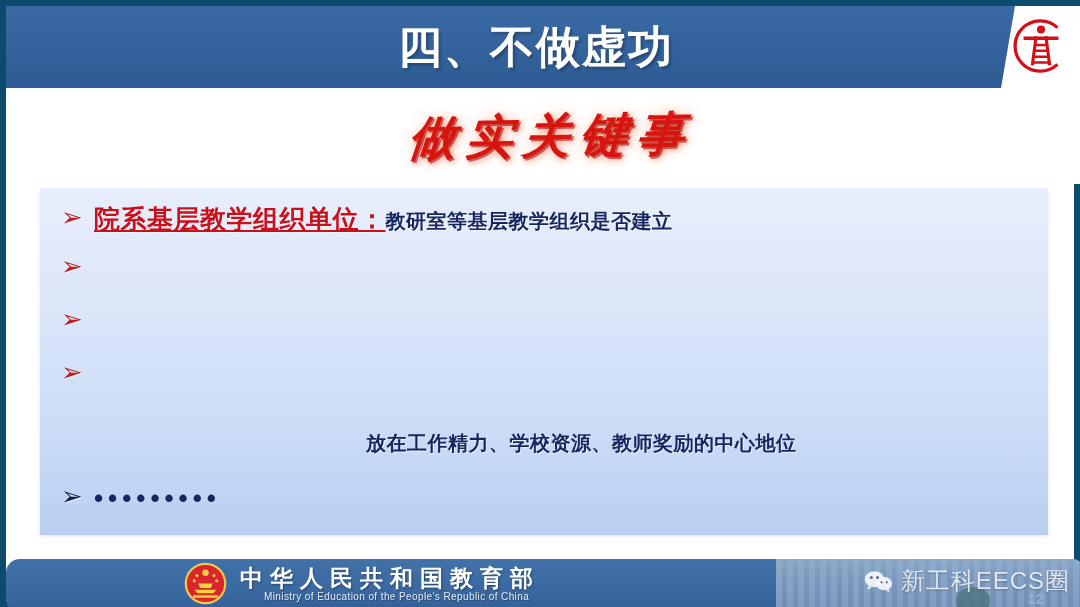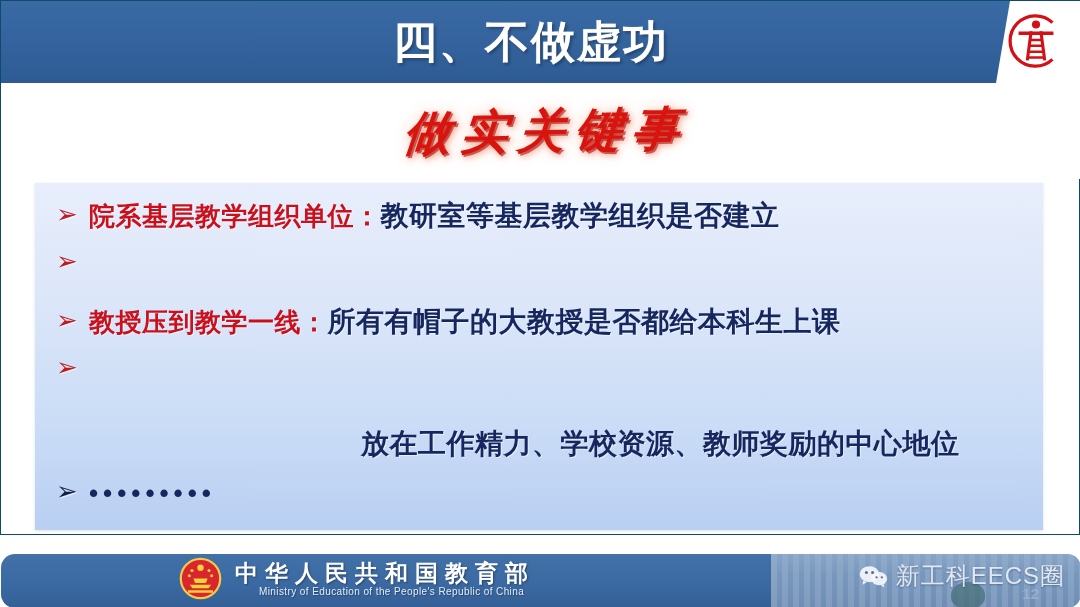--- a/index.html
+++ b/index.html
@@ -9,9 +9,9 @@
     background:#ffffff; overflow:hidden;
   }
   .slide {
-    position:relative; width:1080px; height:535px;
+    position:relative; width:1080px; height:607px;
     background:#ffffff;
-    border:1px solid #0c4a6e;
+    border:6px solid #0c4a6e;
   }
 
   

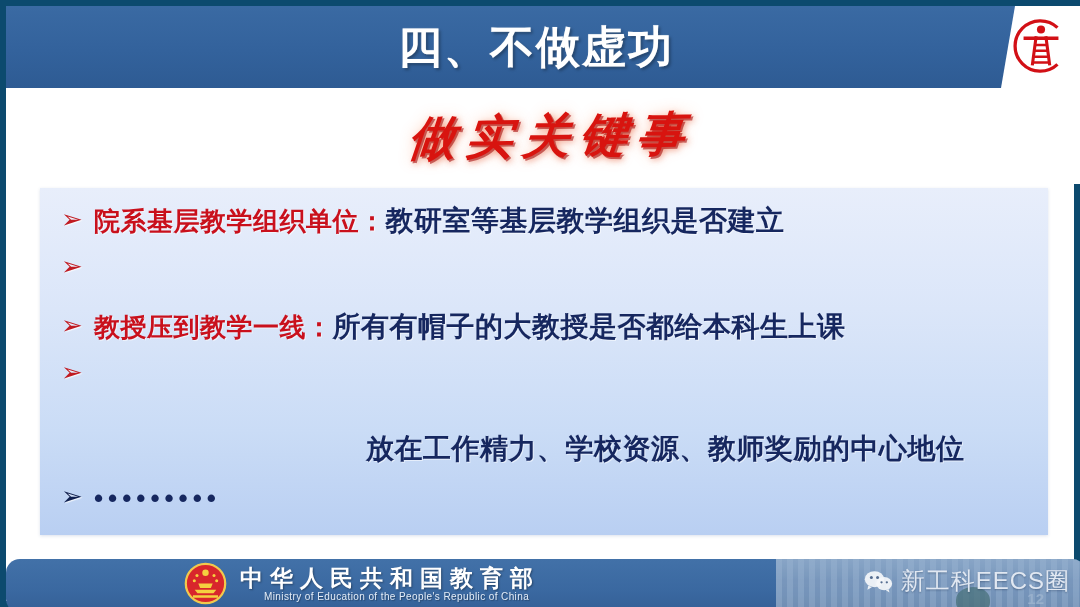--- a/index.html
+++ b/index.html
@@ -77,6 +77,7 @@
   .k {
     color:#c9101c; font-size:26px; font-weight:bold; letter-spacing:.5px;
     text-shadow:1px 1px 0 rgba(255,255,255,.55);
+    text-decoration:underline;
   }
   .v {
     color:#16275f; font-size:28px; font-weight:bold; letter-spacing:.5px;

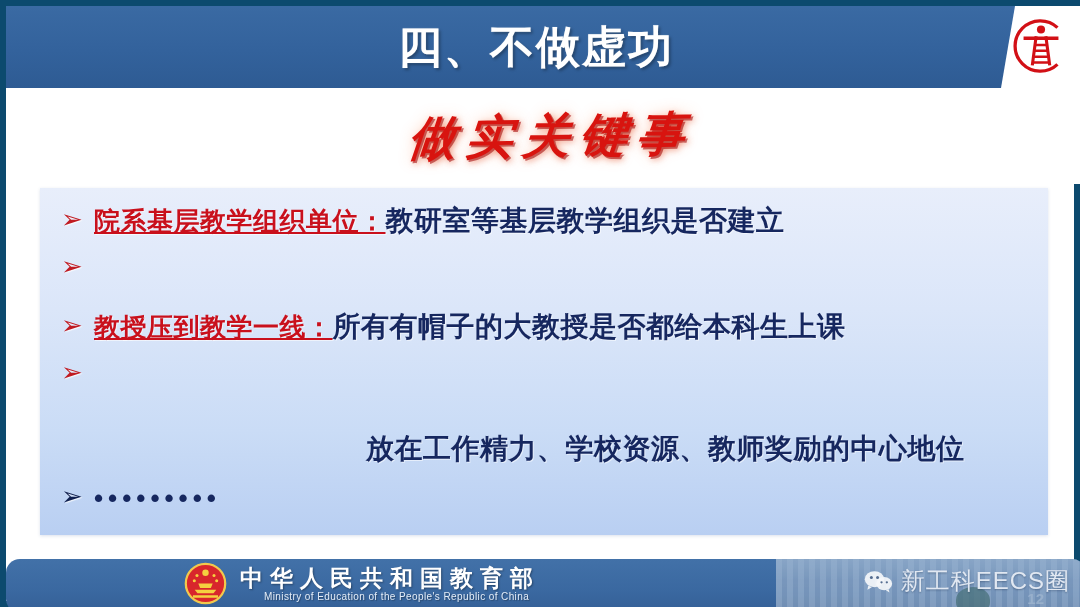--- a/index.html
+++ b/index.html
@@ -80,7 +80,7 @@
     text-decoration:underline;
   }
   .v {
-    color:#16275f; font-size:28px; font-weight:bold; letter-spacing:.5px;
+    color:#16275f; font-size:20px; font-weight:bold; letter-spacing:.5px;
     text-shadow:1px 1px 0 rgba(255,255,255,.55);
   }
   .row.cont { height:53px;margin-top:16px; }

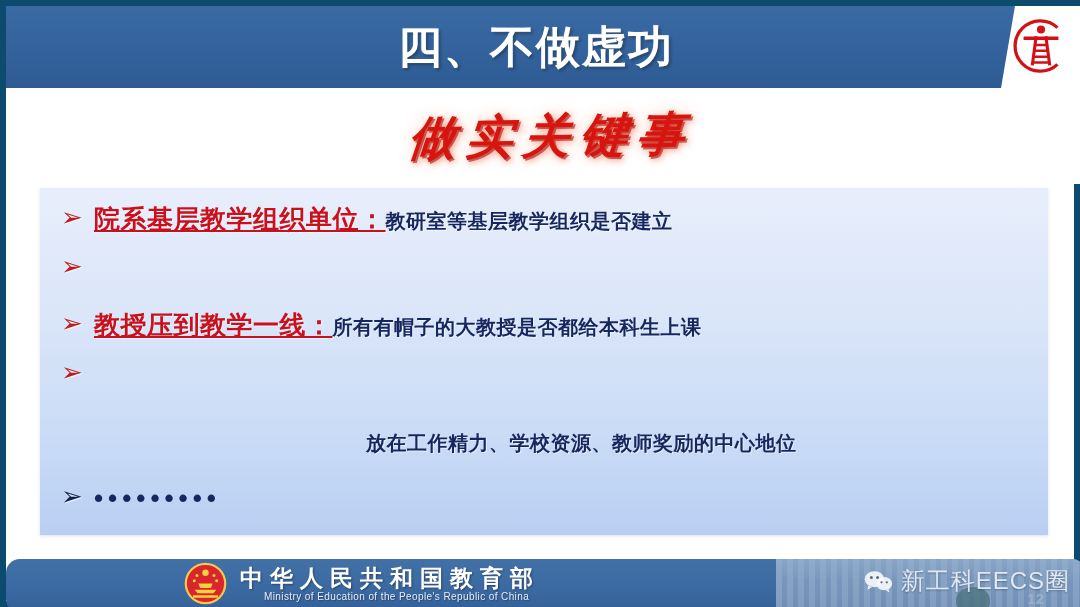--- a/index.html
+++ b/index.html
@@ -174,9 +174,6 @@
 
     <div class="row">
       <span class="bullet">➢</span>
-      <span class="row-text">
-        <span class="k">教授压到教学一线：</span><span class="v">所有有帽子的大教授是否都给本科生上课</span>
-      </span>
     </div>
 
     <div class="row">

